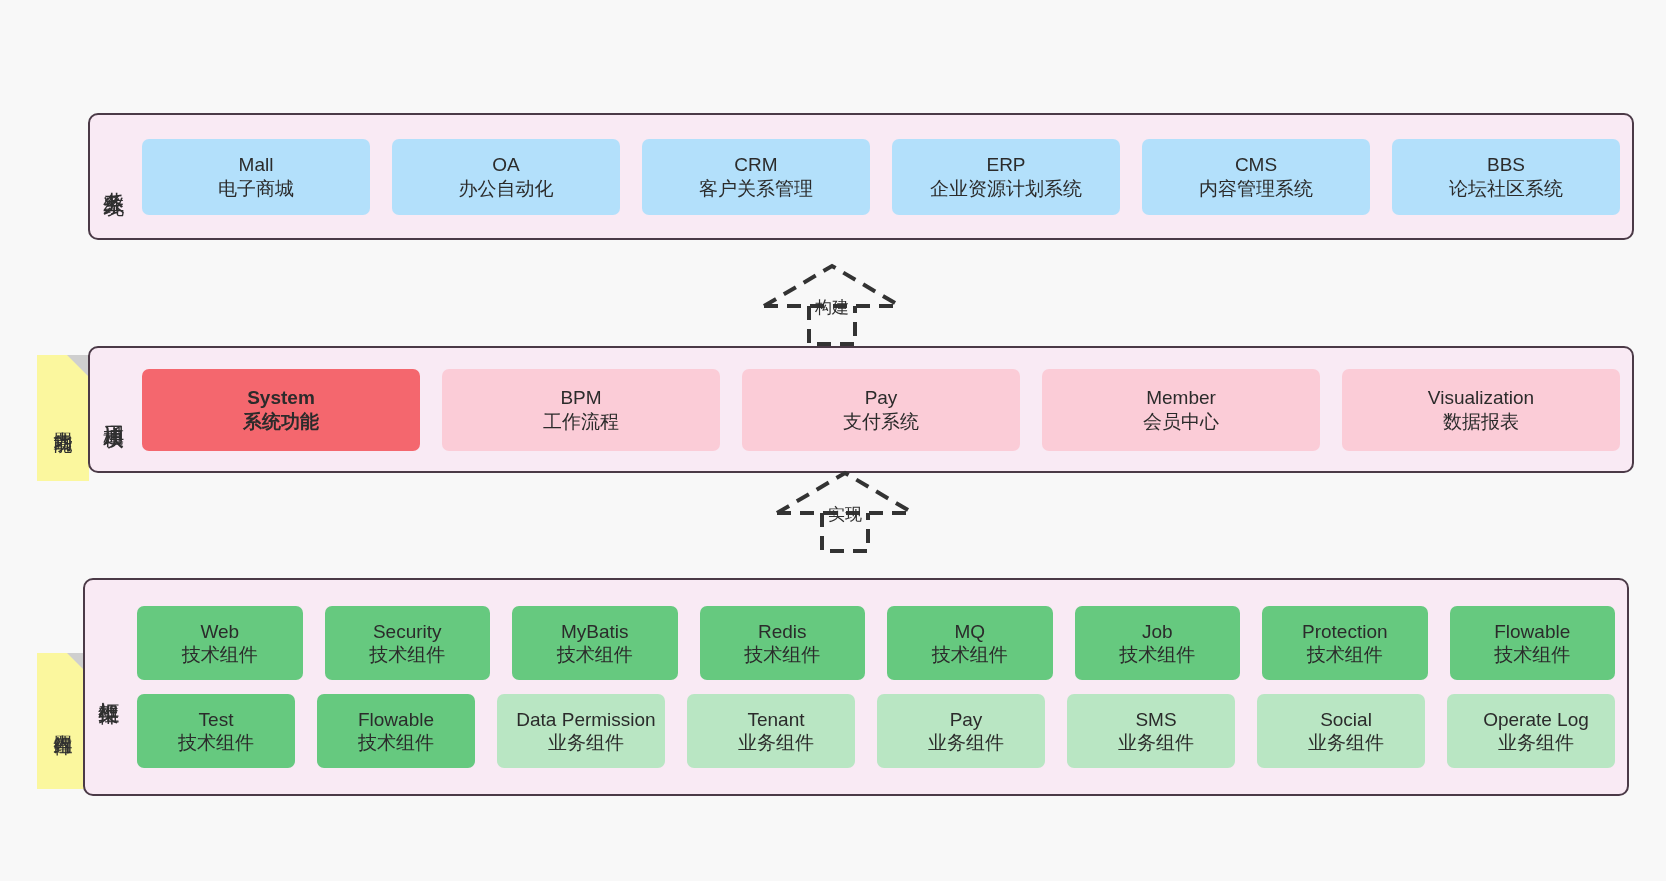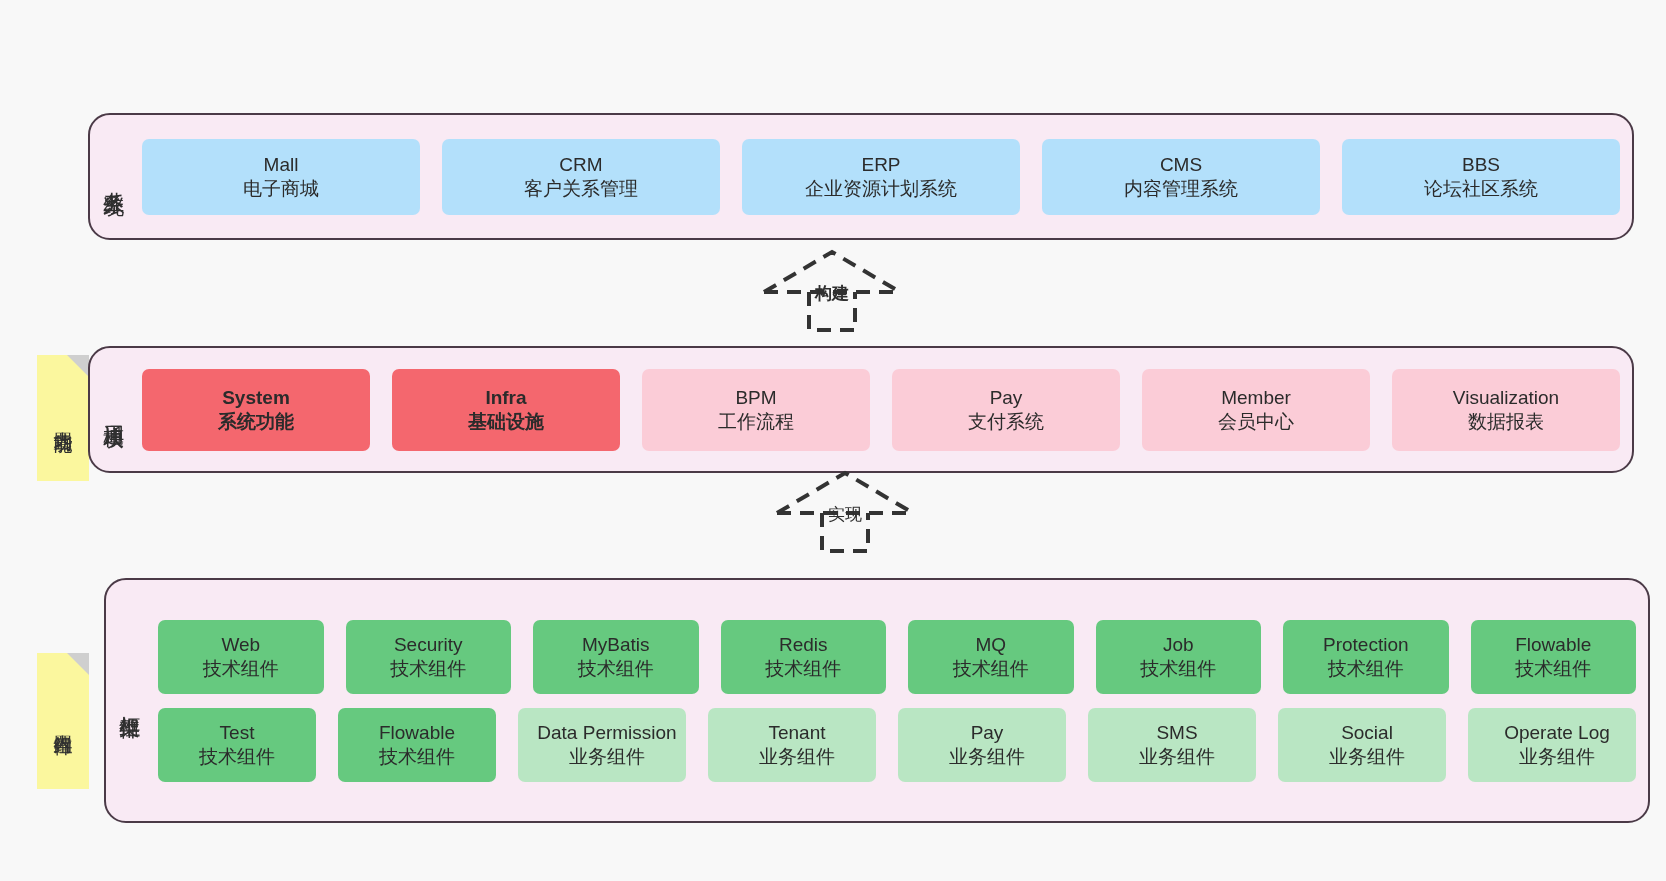--- a/index.html
+++ b/index.html
@@ -29,7 +29,7 @@
     box-sizing: border-box;
     background: #f9eaf4;
     border: 2px solid #4b3a47;
-    border-radius: 22px;
+    border-radius: 10px;
     display: flex;
     flex-direction: row;
     align-items: stretch;

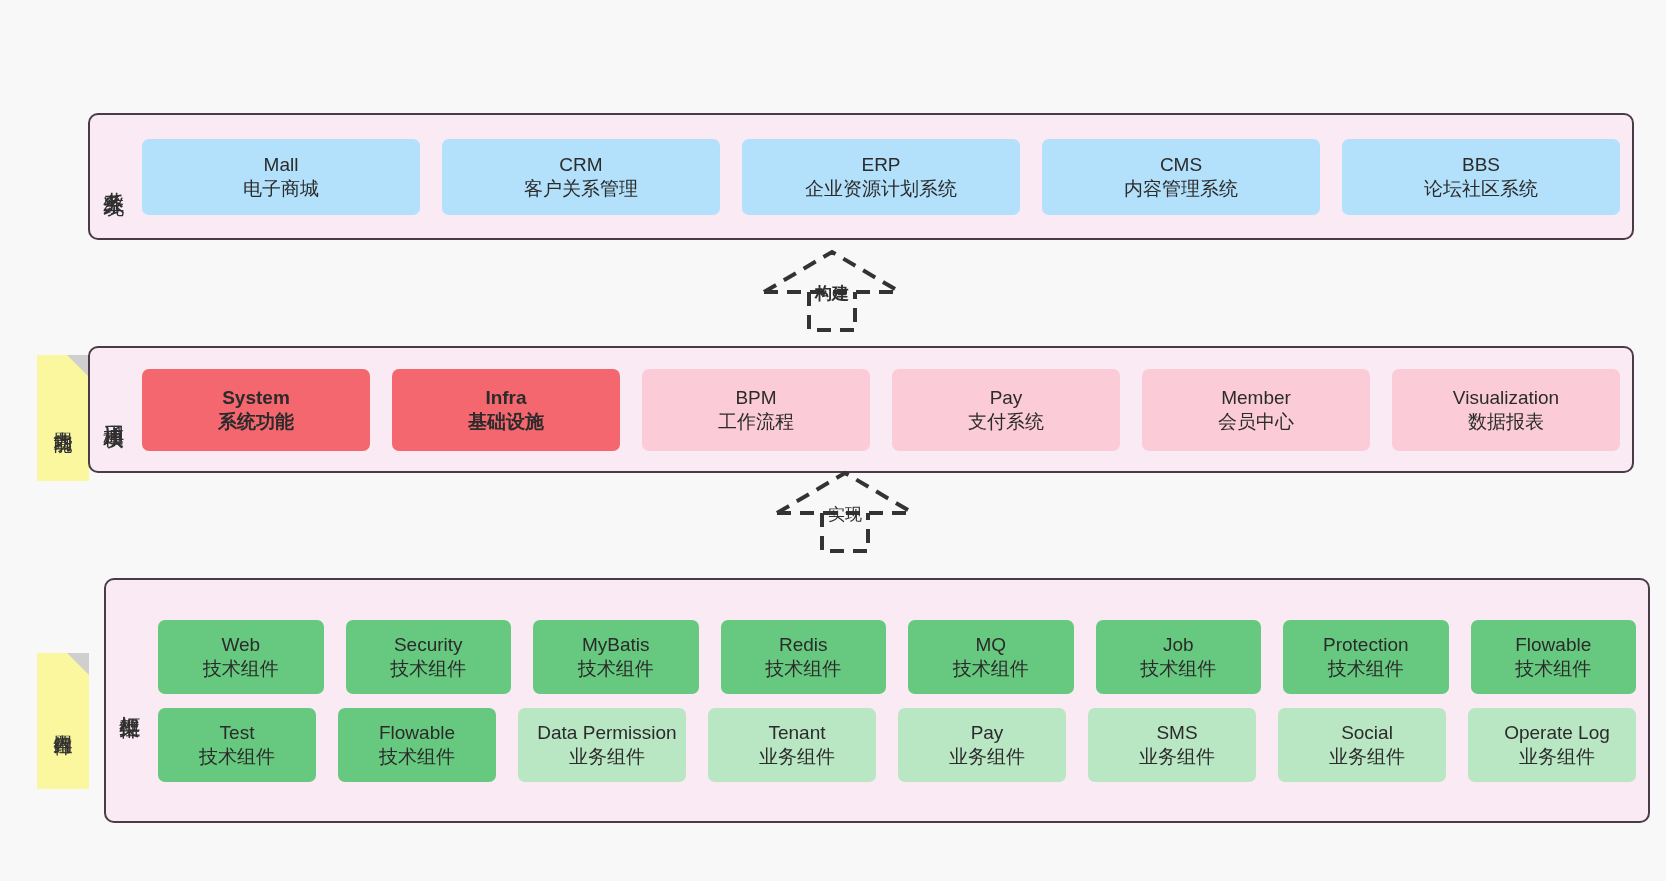--- a/index.html
+++ b/index.html
@@ -143,6 +143,10 @@
           <span class="l2">电子商城</span>
         </div>
         <div class="box blue">
+          <span class="l1">OA</span>
+          <span class="l2">办公自动化</span>
+        </div>
+        <div class="box blue">
           <span class="l1">CRM</span>
           <span class="l2">客户关系管理</span>
         </div>

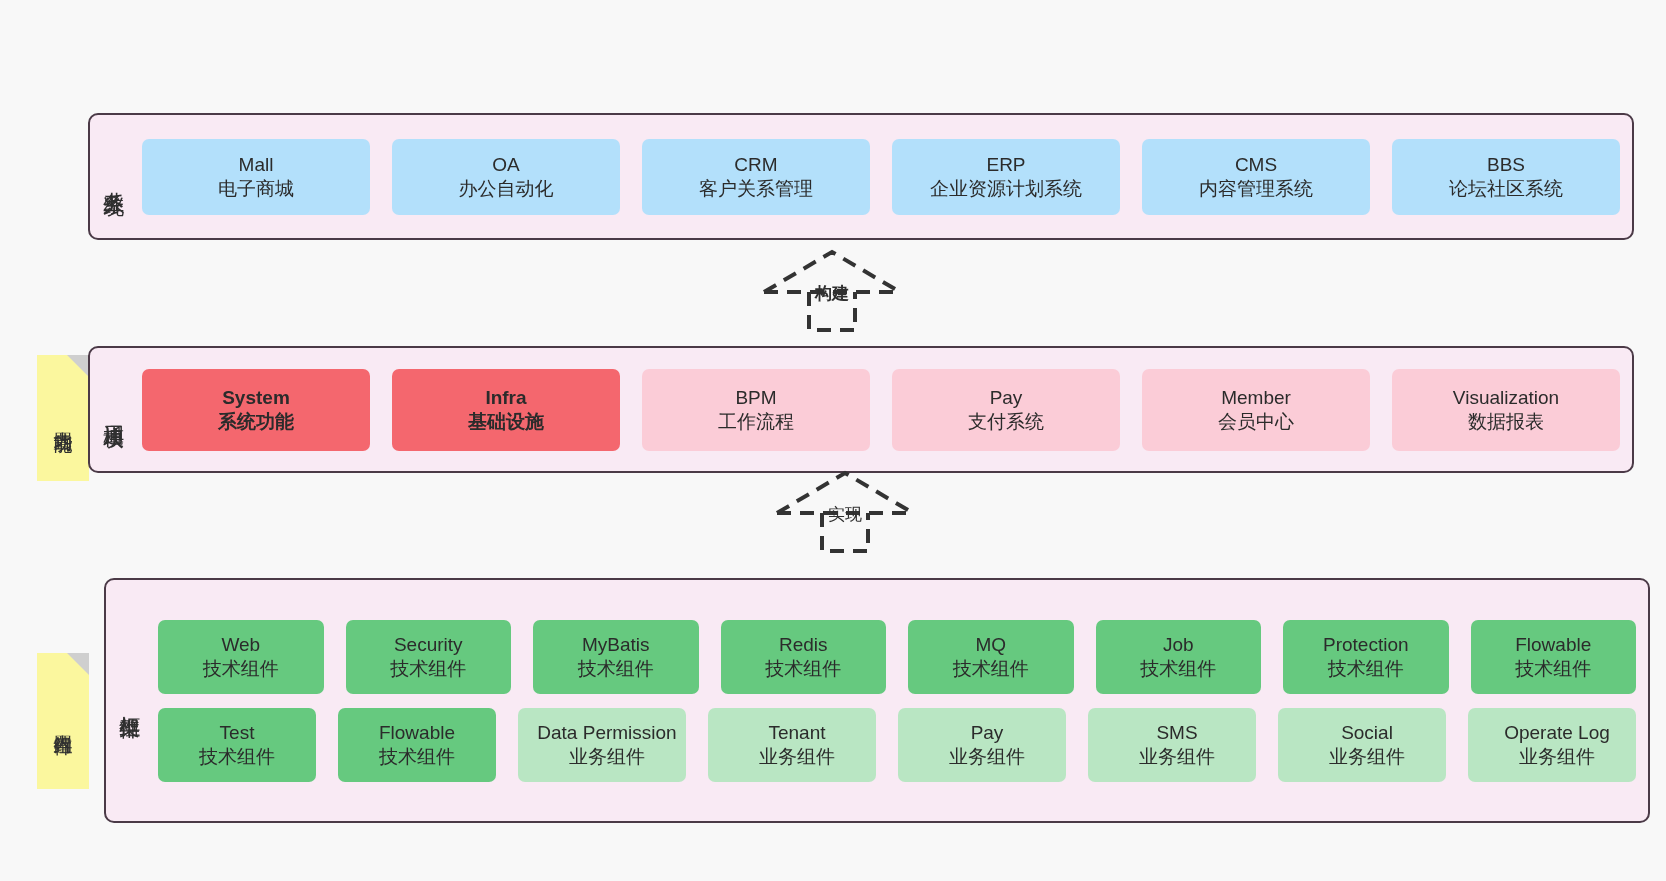--- a/index.html
+++ b/index.html
@@ -166,7 +166,7 @@
     </div>
   </div>
 
-  <div class="arrow-wrap" style="left:752px; top:244px; width:160px; height:90px;font-weight:bold;">
+  <div class="arrow-wrap" style="left:752px; top:258px; width:160px; height:90px;">
     <svg width="160" height="90" viewBox="0 0 160 90">
       <path d="M 12 48 L 80 8 L 148 48" fill="none" stroke="#333333" stroke-width="4" stroke-dasharray="14,9" stroke-linecap="butt"></path>
       <path d="M 12 48 L 148 48" fill="none" stroke="#333333" stroke-width="4" stroke-dasharray="14,9"></path>

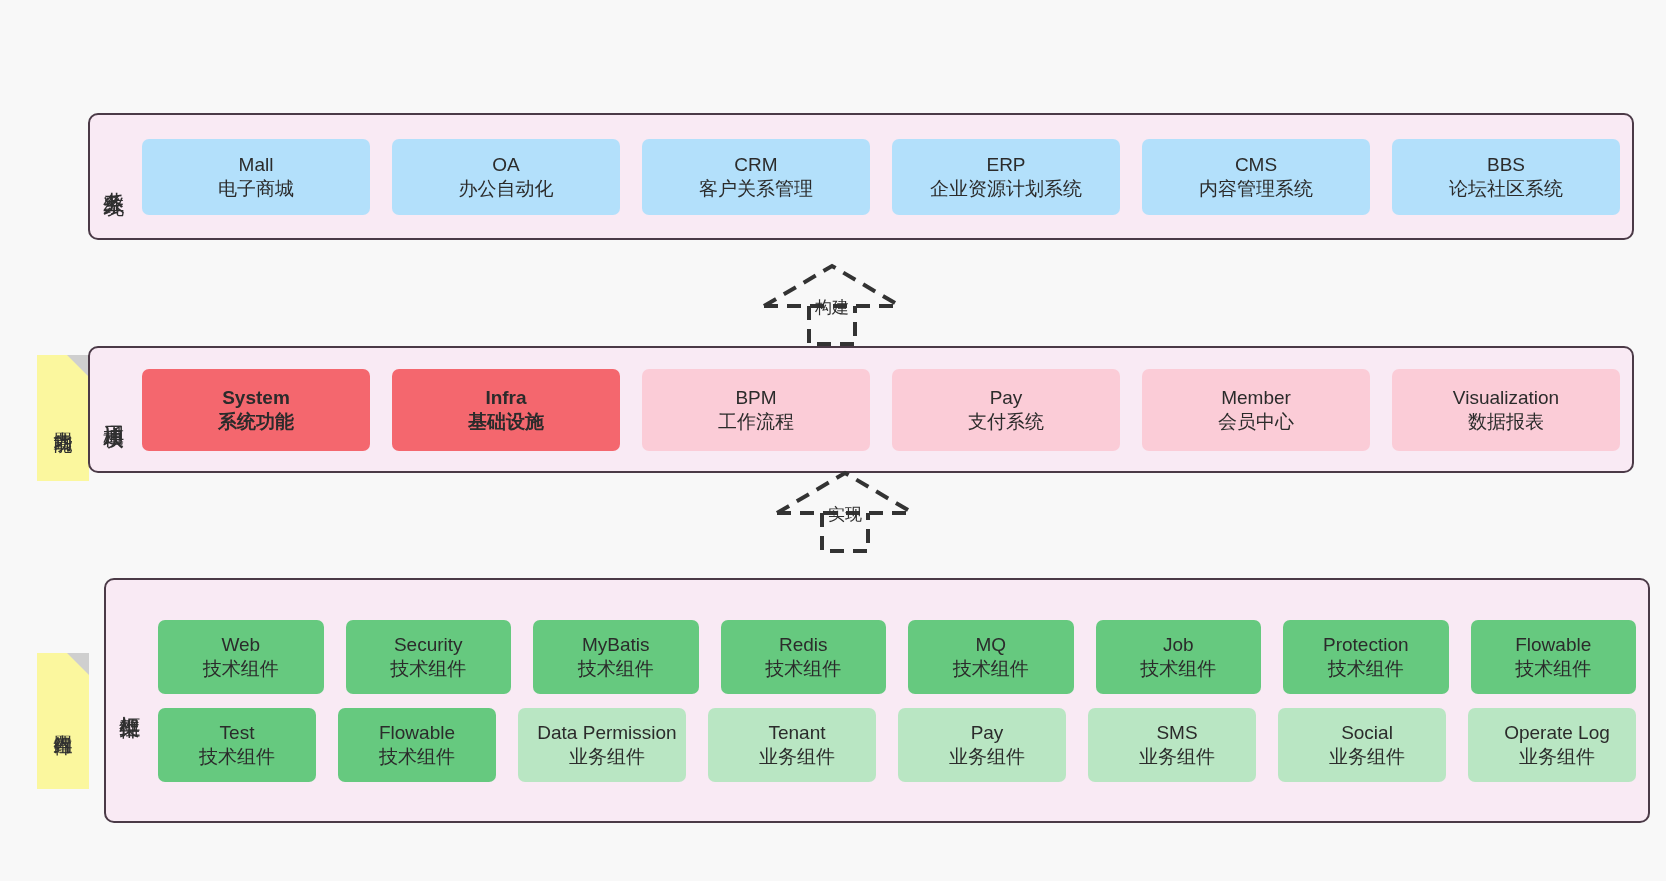--- a/index.html
+++ b/index.html
@@ -188,10 +188,6 @@
           <span class="l1">System</span>
           <span class="l2">系统功能</span>
         </div>
-        <div class="box red">
-          <span class="l1">Infra</span>
-          <span class="l2">基础设施</span>
-        </div>
         <div class="box pink">
           <span class="l1">BPM</span>
           <span class="l2">工作流程</span>

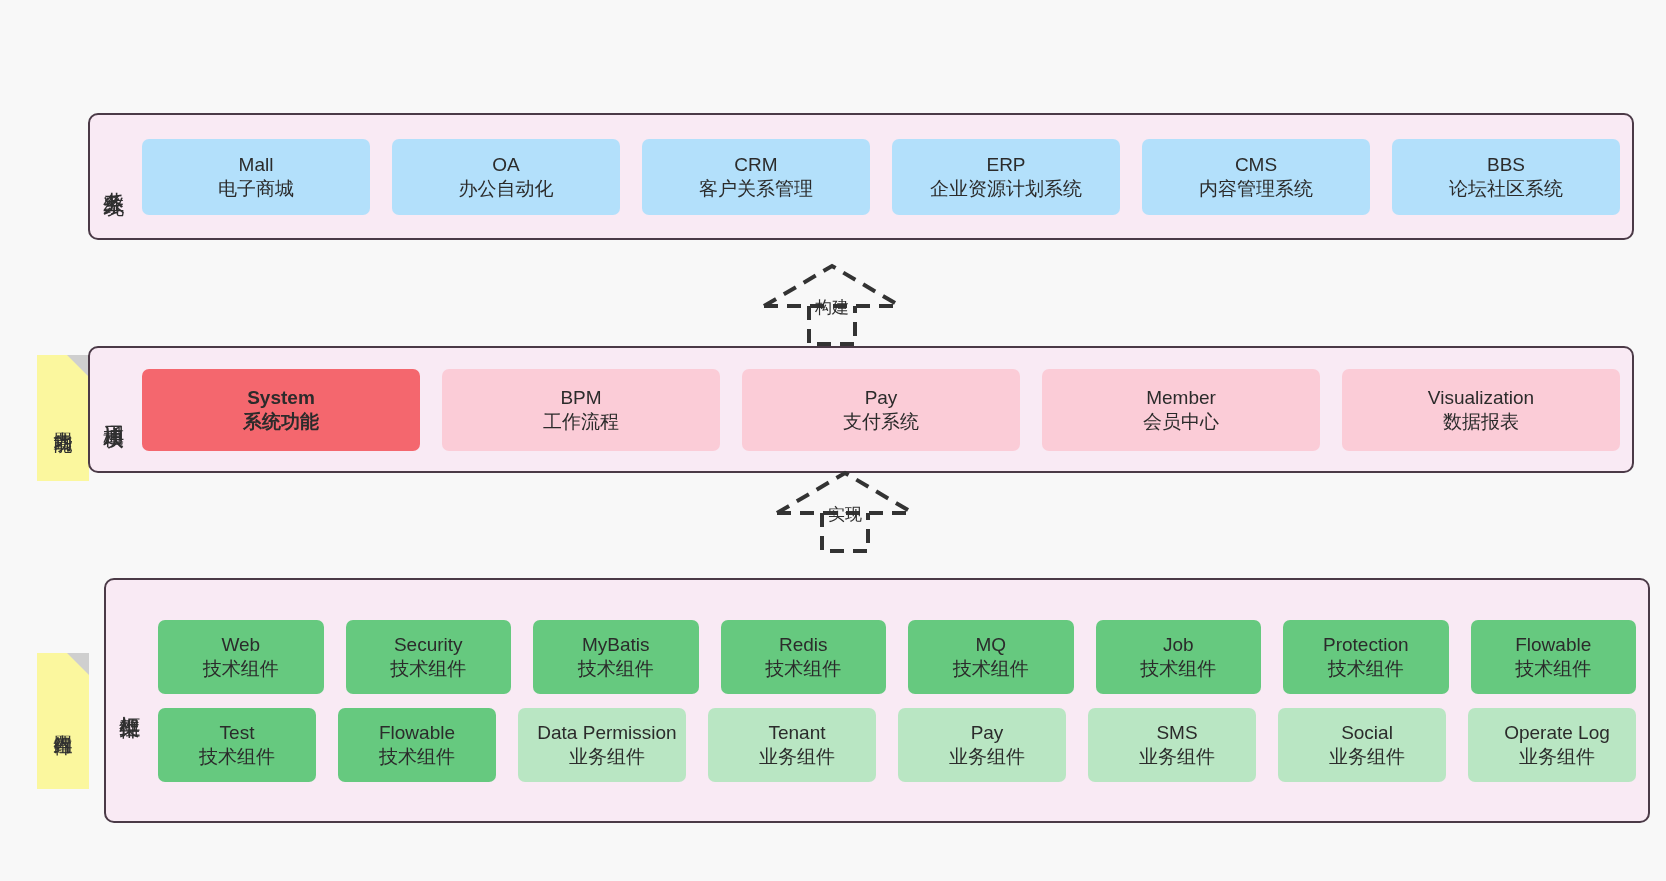--- a/index.html
+++ b/index.html
@@ -222,7 +222,7 @@
     <span>内置组件</span>
   </div>
 
-  <div class="layer" id="layer-2" style="left:104px; top:578px; width:1546px; height:245px;">
+  <div class="layer" id="layer-2" style="left:83px; top:578px; width:1546px; height:218px;">
     <div class="layer-title">框架组件</div>
     <div class="layer-body">
 

